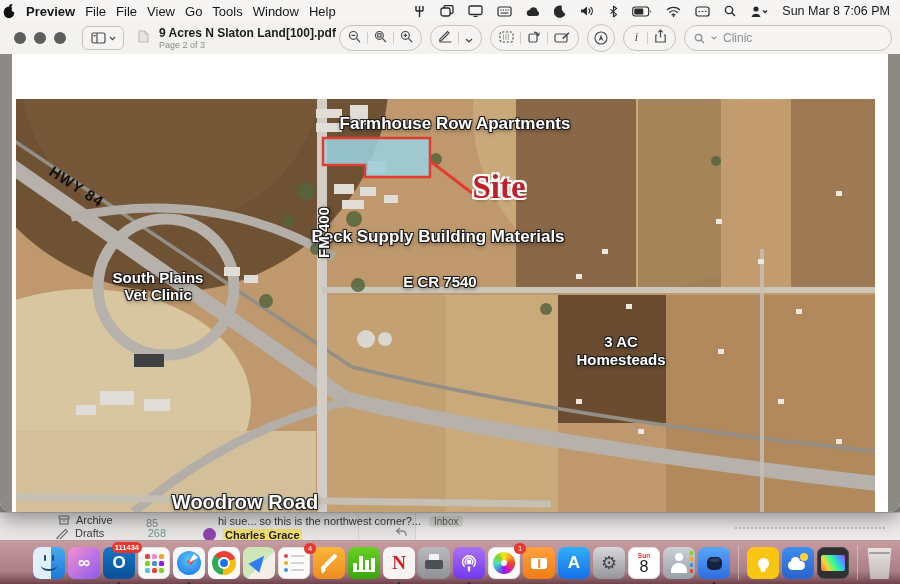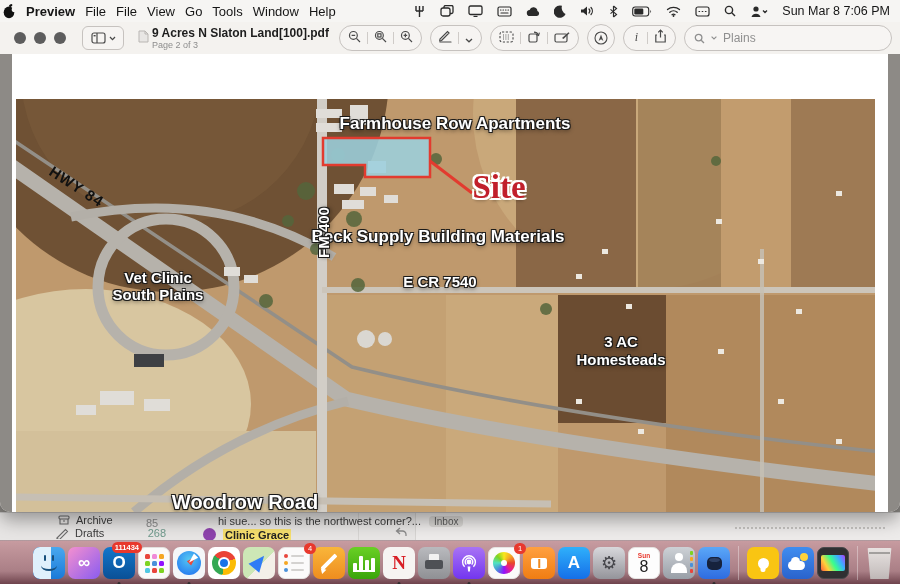--- a/index.html
+++ b/index.html
@@ -26,7 +26,7 @@
   .tl span{width:12px;height:12px;border-radius:50%;background:#5d5d5d;display:block;}
   .sidebar-btn{margin-left:16px;width:40px;height:22px;border:1px solid #c6c2bf;border-radius:6px;
                display:flex;align-items:center;justify-content:center;gap:3px;background:#f6f4f2;}
-  .title-wrap{margin-left:14px;display:flex;align-items:flex-start;gap:3px;}
+  .title-wrap{margin-left:14px;display:flex;align-items:flex-start;gap:10px;}
   .doc-ic{margin-top:2px;}
   .wtitle{font-size:12px;font-weight:bold;color:#1d1d1d;line-height:13px;}
   .wpage{font-size:9px;color:#8d8d8d;line-height:10px;}

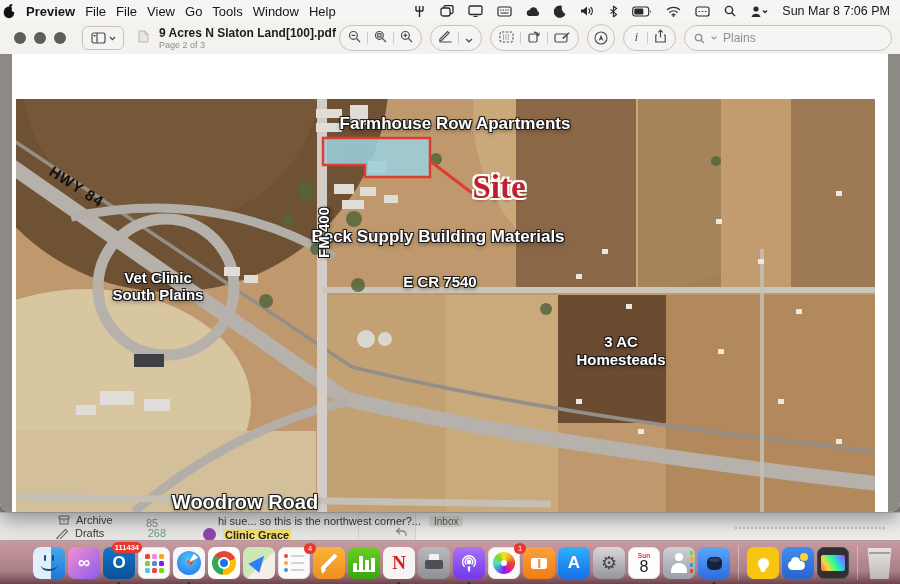--- a/index.html
+++ b/index.html
@@ -370,7 +370,7 @@
           <svg width="6" height="4" viewBox="0 0 6 4" stroke="#8f8f8f" stroke-width="1.1" fill="none">
               <path d="M.6.6 3 3 5.4.6"></path>
             </svg>
-          <span>Plains</span>
+          <span>Clinic</span>
         </div>
       </div>
     </div>

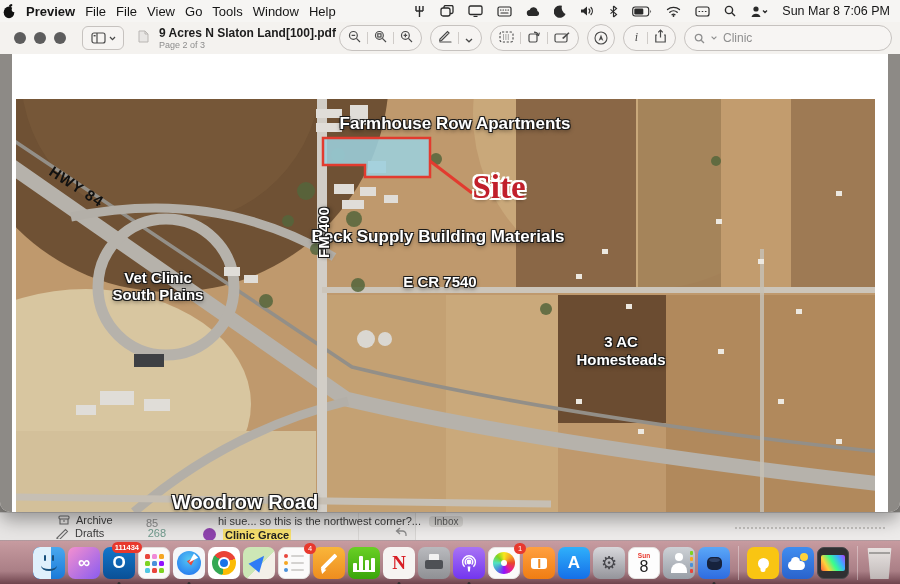--- a/index.html
+++ b/index.html
@@ -467,8 +467,8 @@
             <div>Homesteads</div>
           </div>
           <div class="mlabel lbl-vet">
+            <div>South Plains</div>
             <div>Vet Clinic</div>
-            <div>South Plains</div>
           </div>
           <div class="lbl-hwy">HWY 84</div>
           <div class="mlabel lbl-woodrow">Woodrow Road</div>

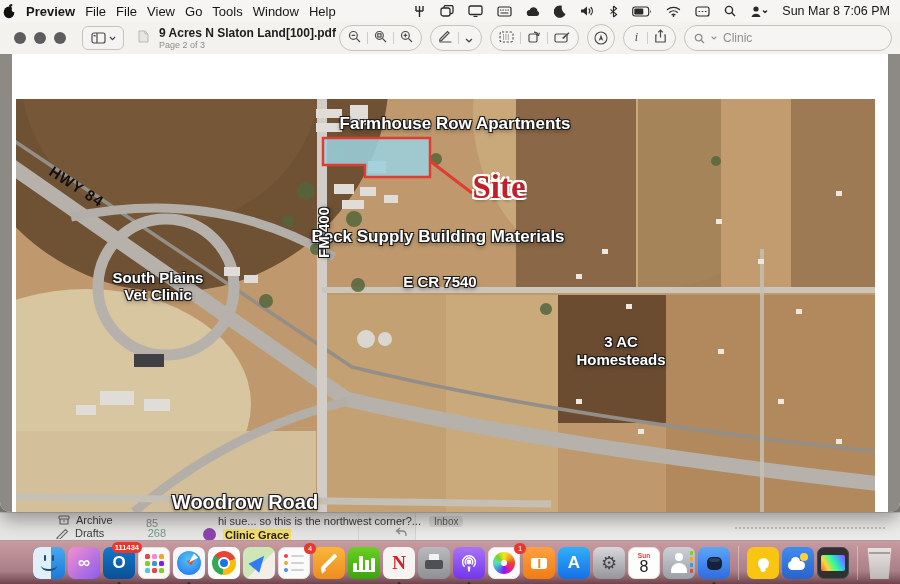--- a/index.html
+++ b/index.html
@@ -505,7 +505,7 @@
     </div>
     <div class="abs" style="left:203px;top:15px;display:flex;align-items:center;gap:7px;">
       <span class="avatar"></span>
-      <span class="sender-hl">Clinic Grace</span>
+      <span class="sender-hl">Charles Grace</span>
     </div>
     <span class="abs" style="left:395px;top:14px;">
       <svg width="12" height="10" viewBox="0 0 12 10" stroke="#8a8a8a" stroke-width="1.3" fill="none">

